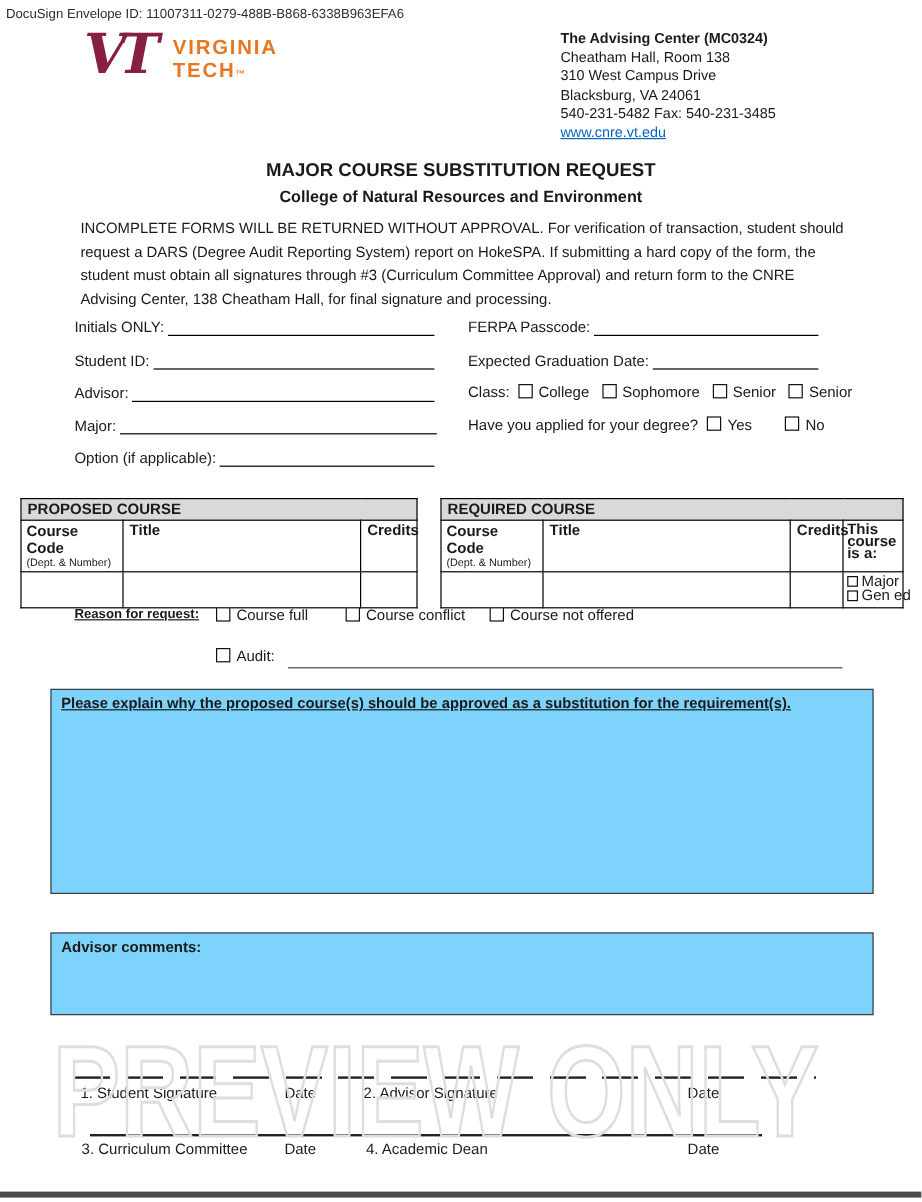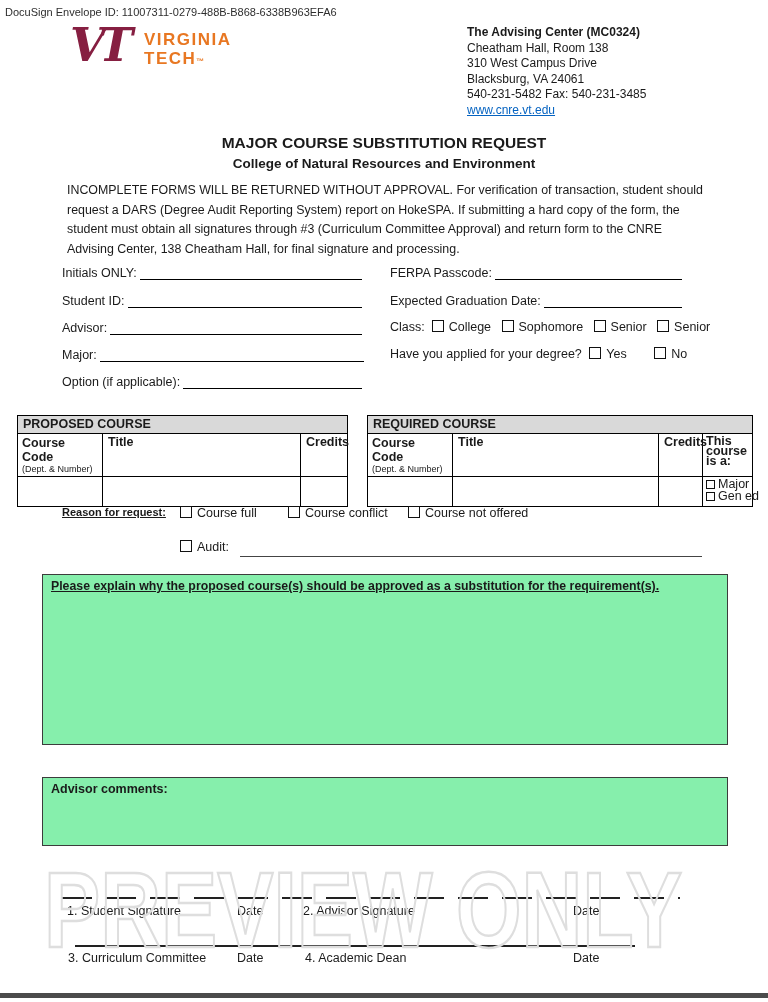--- a/index.html
+++ b/index.html
@@ -55,7 +55,7 @@
   .reason-lbl{left:62px;top:506px;font-size:11px;font-weight:bold;text-decoration:underline;}
   .other-line{position:absolute;left:240px;top:541px;width:462px;height:15px;border-bottom:1.2px solid #444;}
 
-  .bigbox{border:1.3px solid #3c3c3c;background:#86efac;}
+  .bigbox{border:1.3px solid #3c3c3c;background:#7dd3fc;}
   .explain{left:42px;top:574px;width:684px;height:169px;}
   .explain .lbl{margin:4px 8px;font-size:12.3px;font-weight:bold;text-decoration:underline;}
   .advbox{left:42px;top:777px;width:684px;height:67px;}

